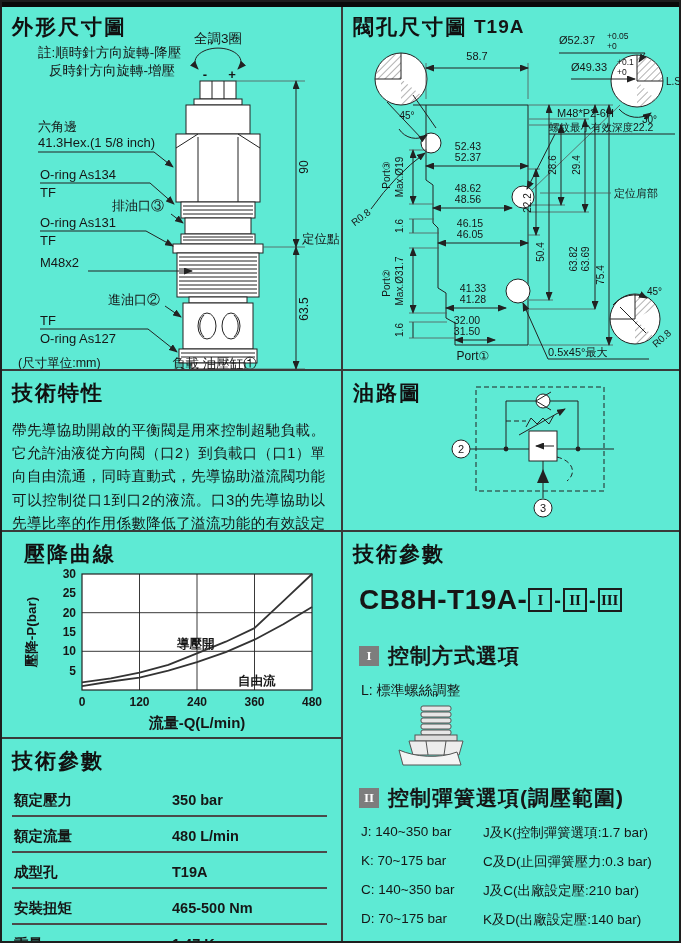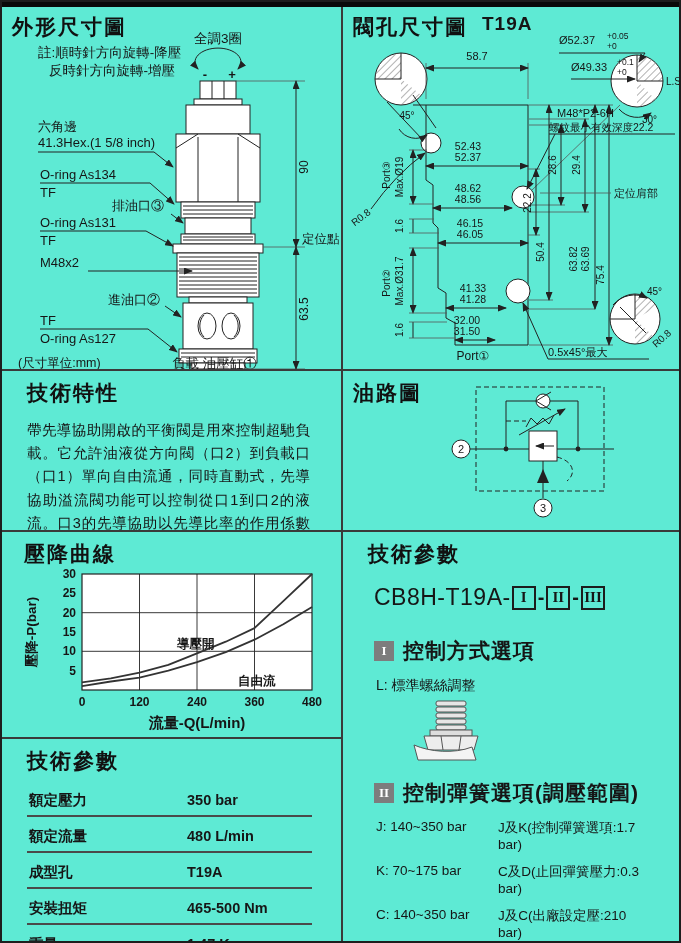--- a/index.html
+++ b/index.html
@@ -22,7 +22,7 @@
 .curve{stroke:#333;stroke-width:1.8;fill:none;stroke-linejoin:round}
 .grid{stroke:#222;stroke-width:.9}
 .features-body{font-size:14.5px;line-height:1.6;margin-top:12px;padding-right:6px;text-align:justify}
-.cav-title{display:flex;align-items:flex-start;gap:14px}
+.cav-title{display:flex;align-items:center;gap:6px}
 .cav-code{font-size:19px;font-weight:bold;letter-spacing:1px}
 .model-row{display:flex;align-items:center;margin-top:16px;margin-left:6px}
 .model{font-size:23px;font-weight:normal;letter-spacing:.5px}

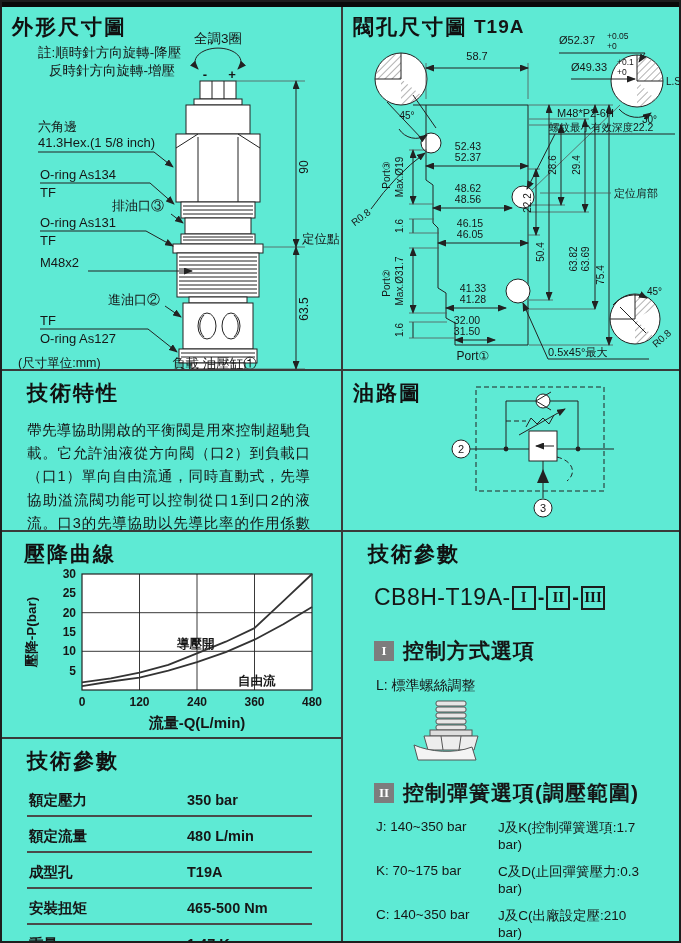--- a/index.html
+++ b/index.html
@@ -9,7 +9,7 @@
 .vline,.hline{position:absolute;background:#3a3a3a;z-index:4}
 .panel{position:absolute;overflow:hidden}
 .ptitle{font-size:21px;font-weight:bold;letter-spacing:2px;color:#111}
-.pad{padding:8px 25px}
+.pad{padding:8px 10px}
 svg{display:block}
 svg text{font-family:"Liberation Sans",sans-serif;fill:#161616}
 .ln{stroke:#222;stroke-width:1;fill:none}

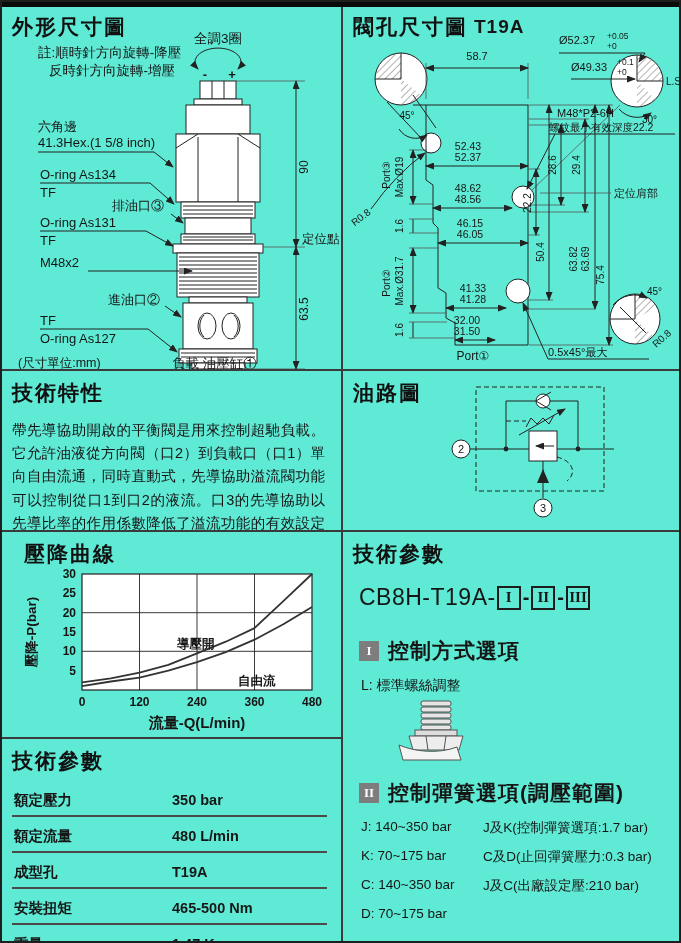--- a/index.html
+++ b/index.html
@@ -25,7 +25,7 @@
 .cav-title{display:flex;align-items:center;gap:6px}
 .cav-code{font-size:19px;font-weight:bold;letter-spacing:1px}
 .model-row{display:flex;align-items:center;margin-top:16px;margin-left:6px}
-.model{font-size:23px;font-weight:normal;letter-spacing:.5px}
+.model{font-size:28px;font-weight:bold;letter-spacing:.5px}
 .mbox{display:inline-flex;align-items:center;justify-content:center;width:24px;height:24px;border:2px solid #1c1c1c;font-family:"Liberation Serif",serif;font-weight:bold;font-size:15px;margin:0 1px}
 .mdash{font-size:20px;font-weight:bold;margin:0 1px}
 .sec{display:flex;align-items:center;gap:9px;margin-left:6px}

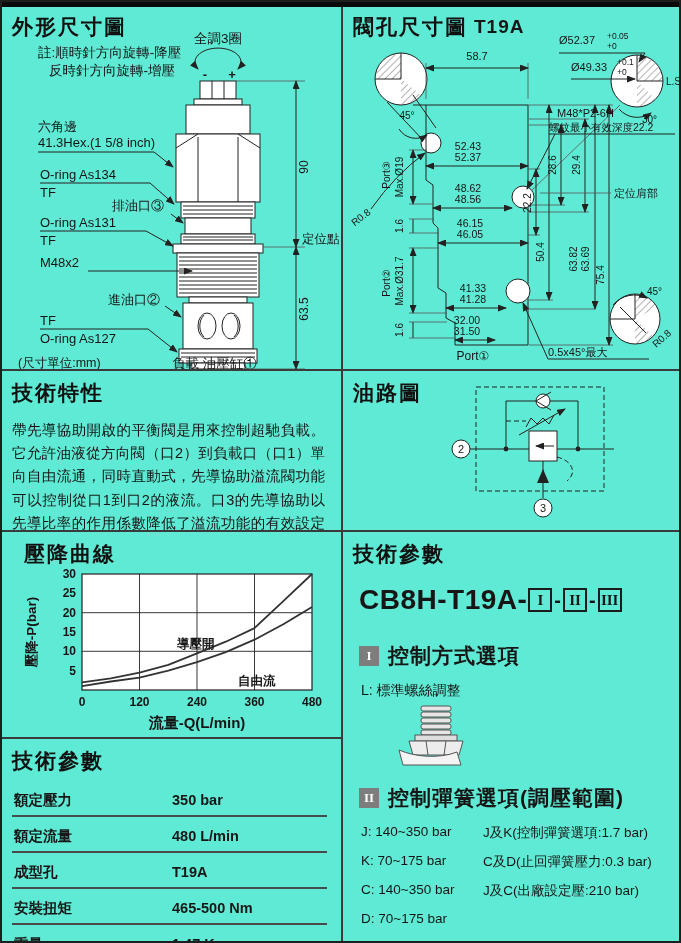--- a/index.html
+++ b/index.html
@@ -433,6 +433,7 @@
       <span>C: 140~350 bar</span>
       <span>J及C(出廠設定壓:210 bar)</span>
       <span>D: 70~175 bar</span>
+      <span>K及D(出廠設定壓:140 bar)</span>
     </div>
     <div class="sec" style="margin-top:18px">
       <span class="marker">III</span>

